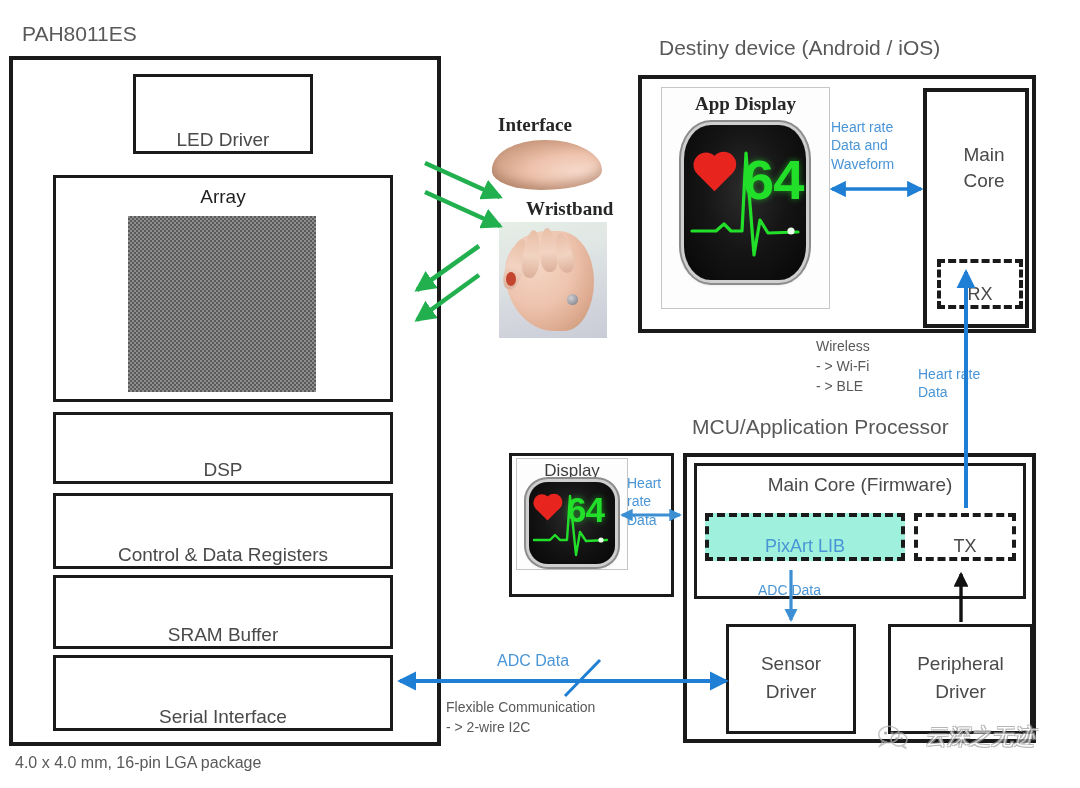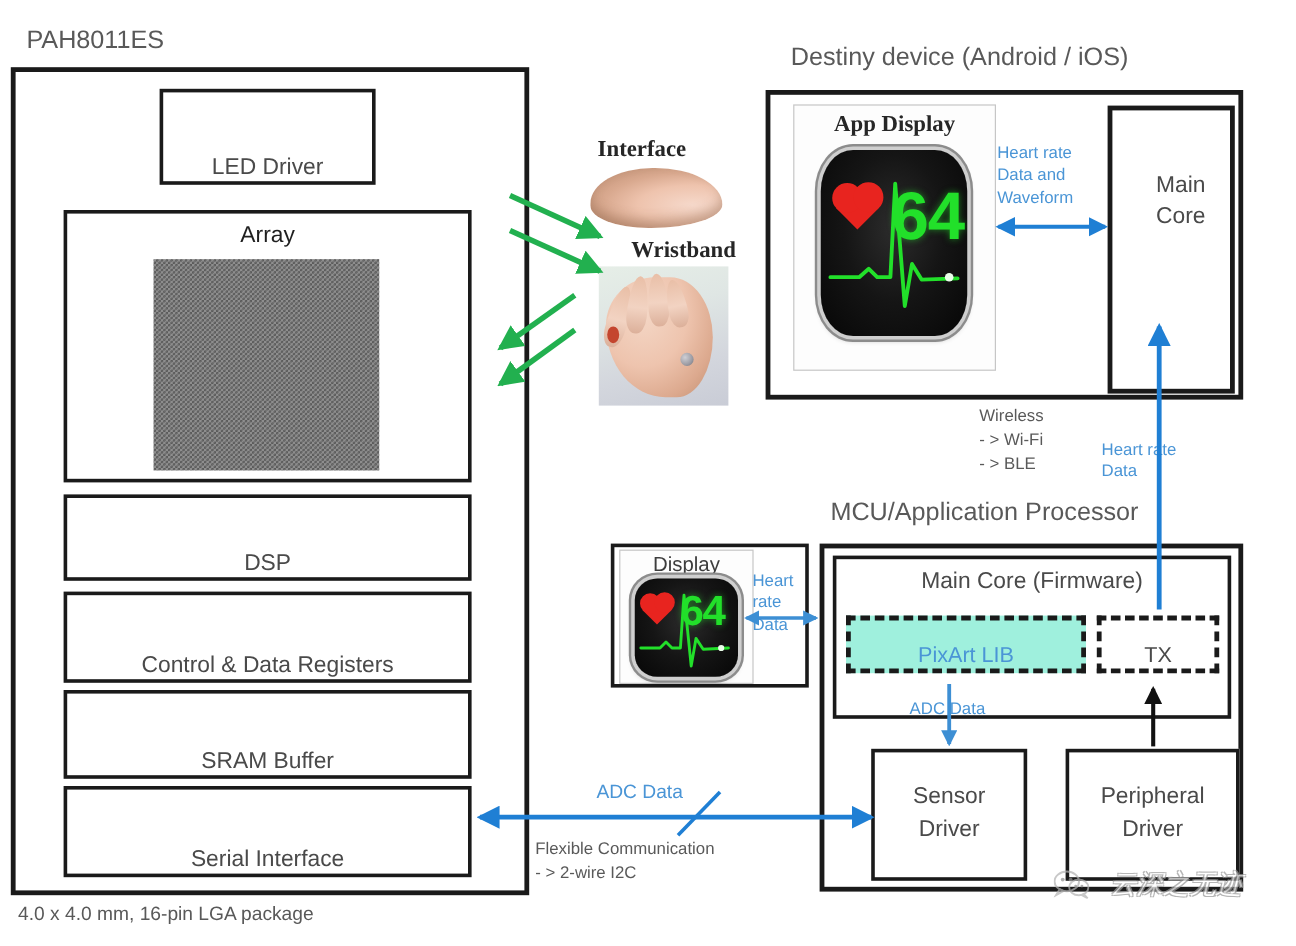--- a/index.html
+++ b/index.html
@@ -272,6 +272,9 @@
     <div style="position:absolute; left:0; right:0; top:52px; text-align:center;padding-left:16px;">
       <div class="blk-label">Main</div>
       <div class="blk-label" style="margin-top:4px;">Core</div>
+    </div>
+    <div class="box dashed ctr" style="left:10px; top:167px; width:86px; height:50px;">
+      <span class="blk-label" style="font-size:18px;">RX</span>
     </div>
   </div>
 

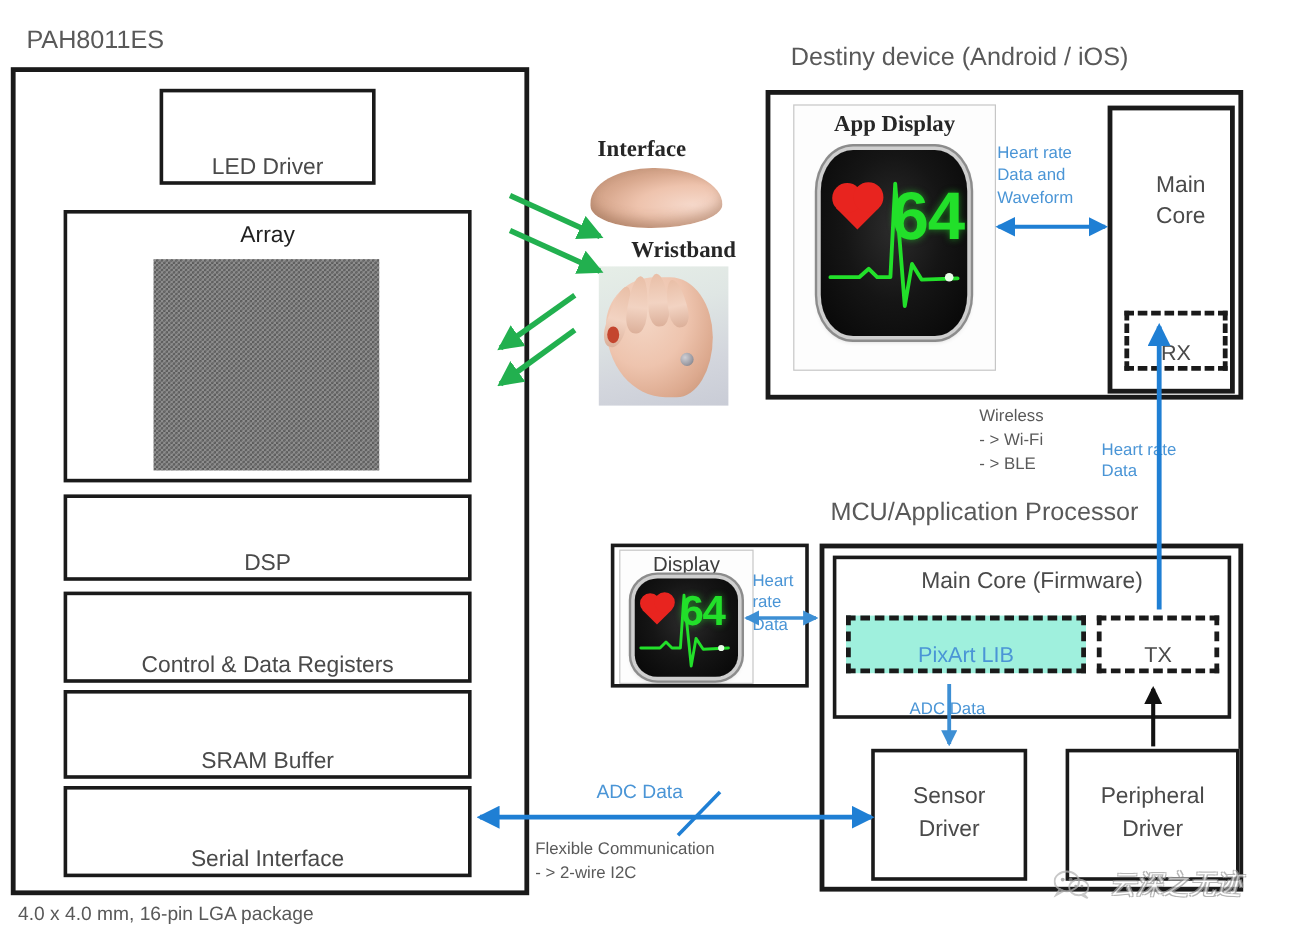--- a/index.html
+++ b/index.html
@@ -290,7 +290,7 @@
 
   <div class="lbl-outer" style="left:692px; top:415px;">MCU/Application Processor</div>
 
-  <div style="position:absolute; left:509px; top:453px; width:165px; height:120px;
+  <div style="position:absolute; left:509px; top:453px; width:165px; height:144px;
               border:3px solid #1a1a1a; background:#ffffff; box-sizing:border-box;">
     <div style="position:absolute; left:4px; top:2px; width:110px; height:110px;
                 border:1px solid #c6c6c6; background:#fdfdfd;">

